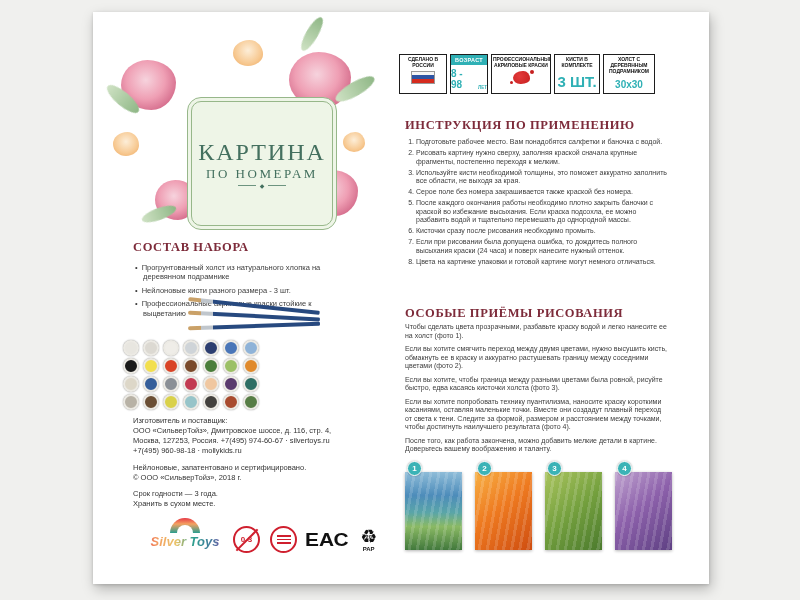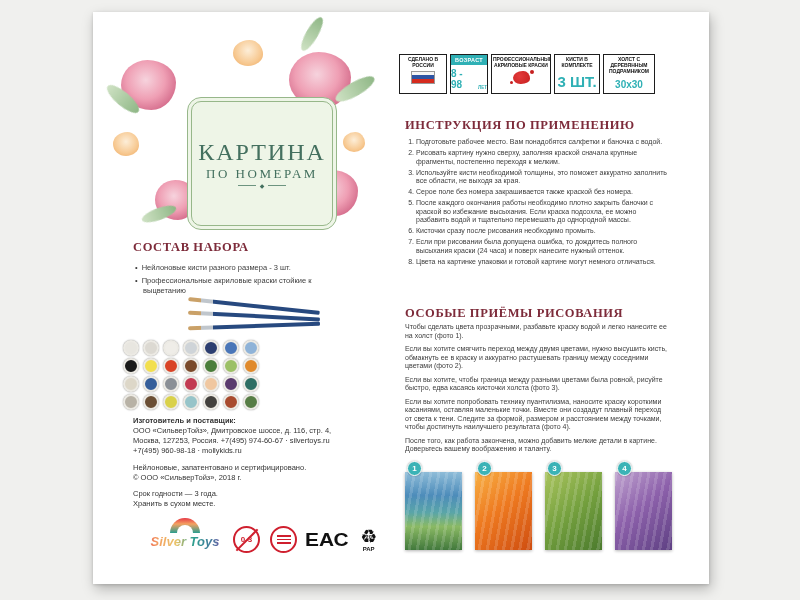--- a/index.html
+++ b/index.html
@@ -165,6 +165,7 @@
 
   <div class="sec-h kit-h">СОСТАВ НАБОРА</div>
   <ul class="kit-list">
+    <li>Прогрунтованный холст из натурального хлопка на деревянном подрамнике</li>
     <li>Нейлоновые кисти разного размера - 3 шт.</li>
     <li>Профессиональные акриловые краски стойкие к выцветанию</li>
   </ul>

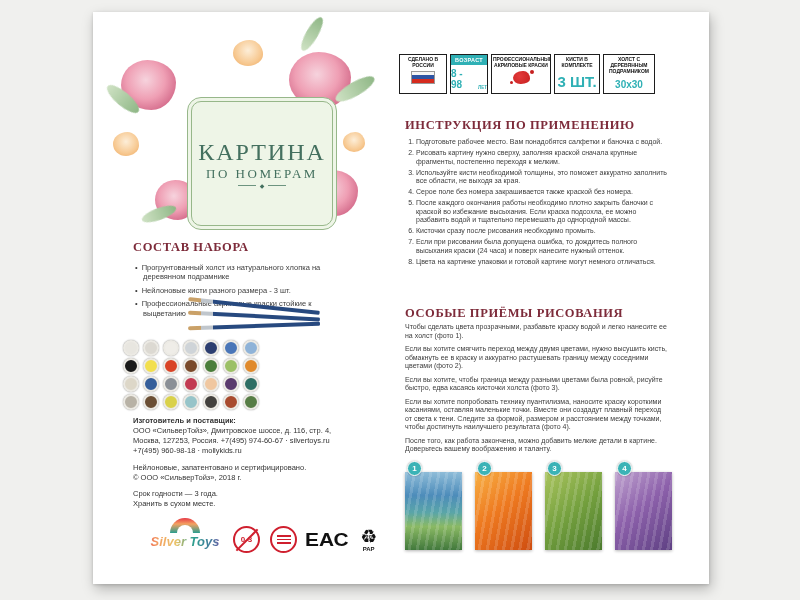--- a/index.html
+++ b/index.html
@@ -67,7 +67,7 @@
   .pot { width: 16px; height: 16px; border-radius: 50%; border: 2.5px solid #eceae4; box-shadow: 0 0 1.5px rgba(0,0,0,.45); }
 
   .mfr { position: absolute; left: 40px; top: 404px; width: 244px; font-size: 7.5px; line-height: 1.35; color: #333; z-index: 3; }
-  .mfr .b { font-weight: bold; }
+  .mfr .b { font-weight: normal; }
   .mfr .gap { margin-top: 6px; }
 
   

